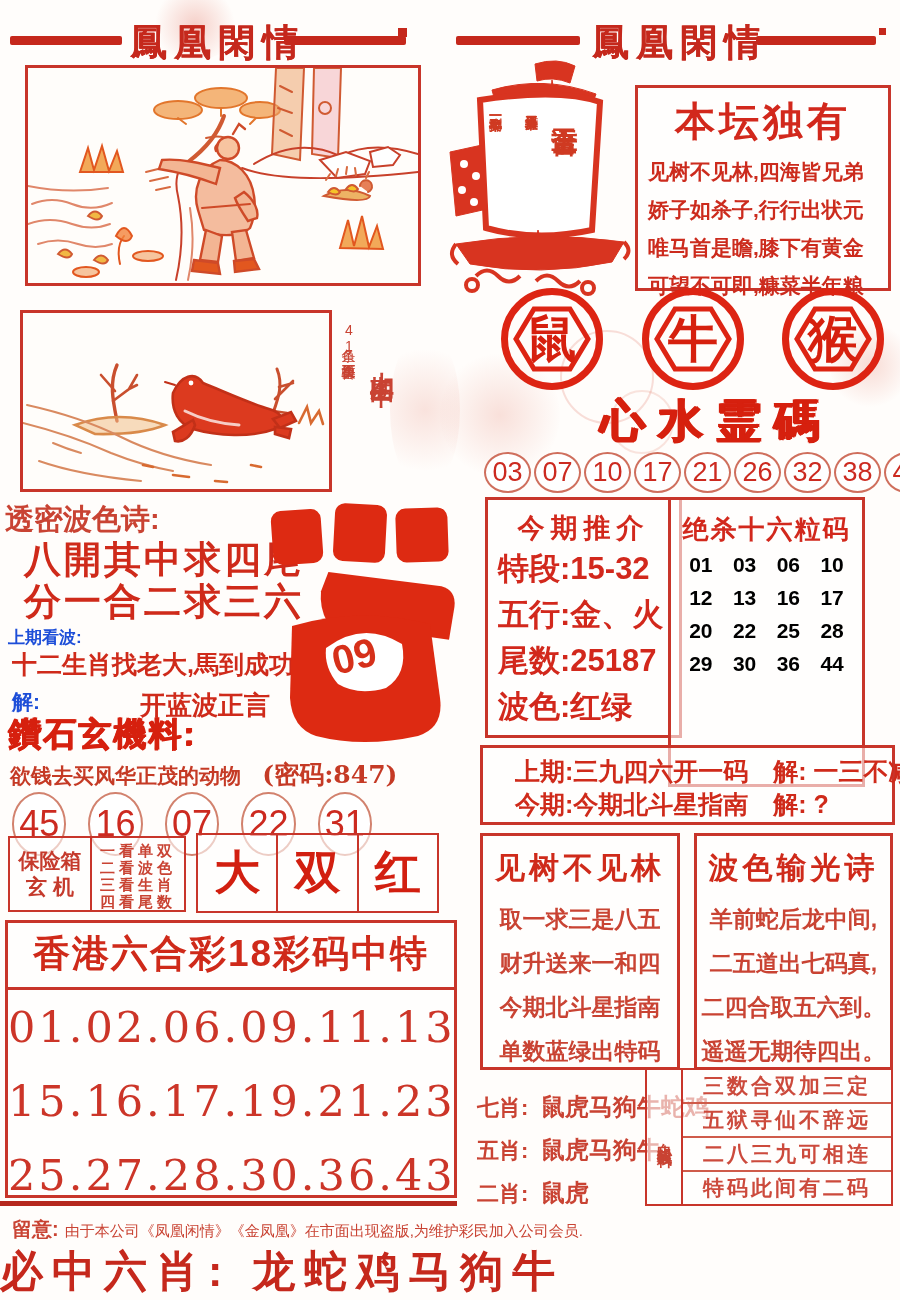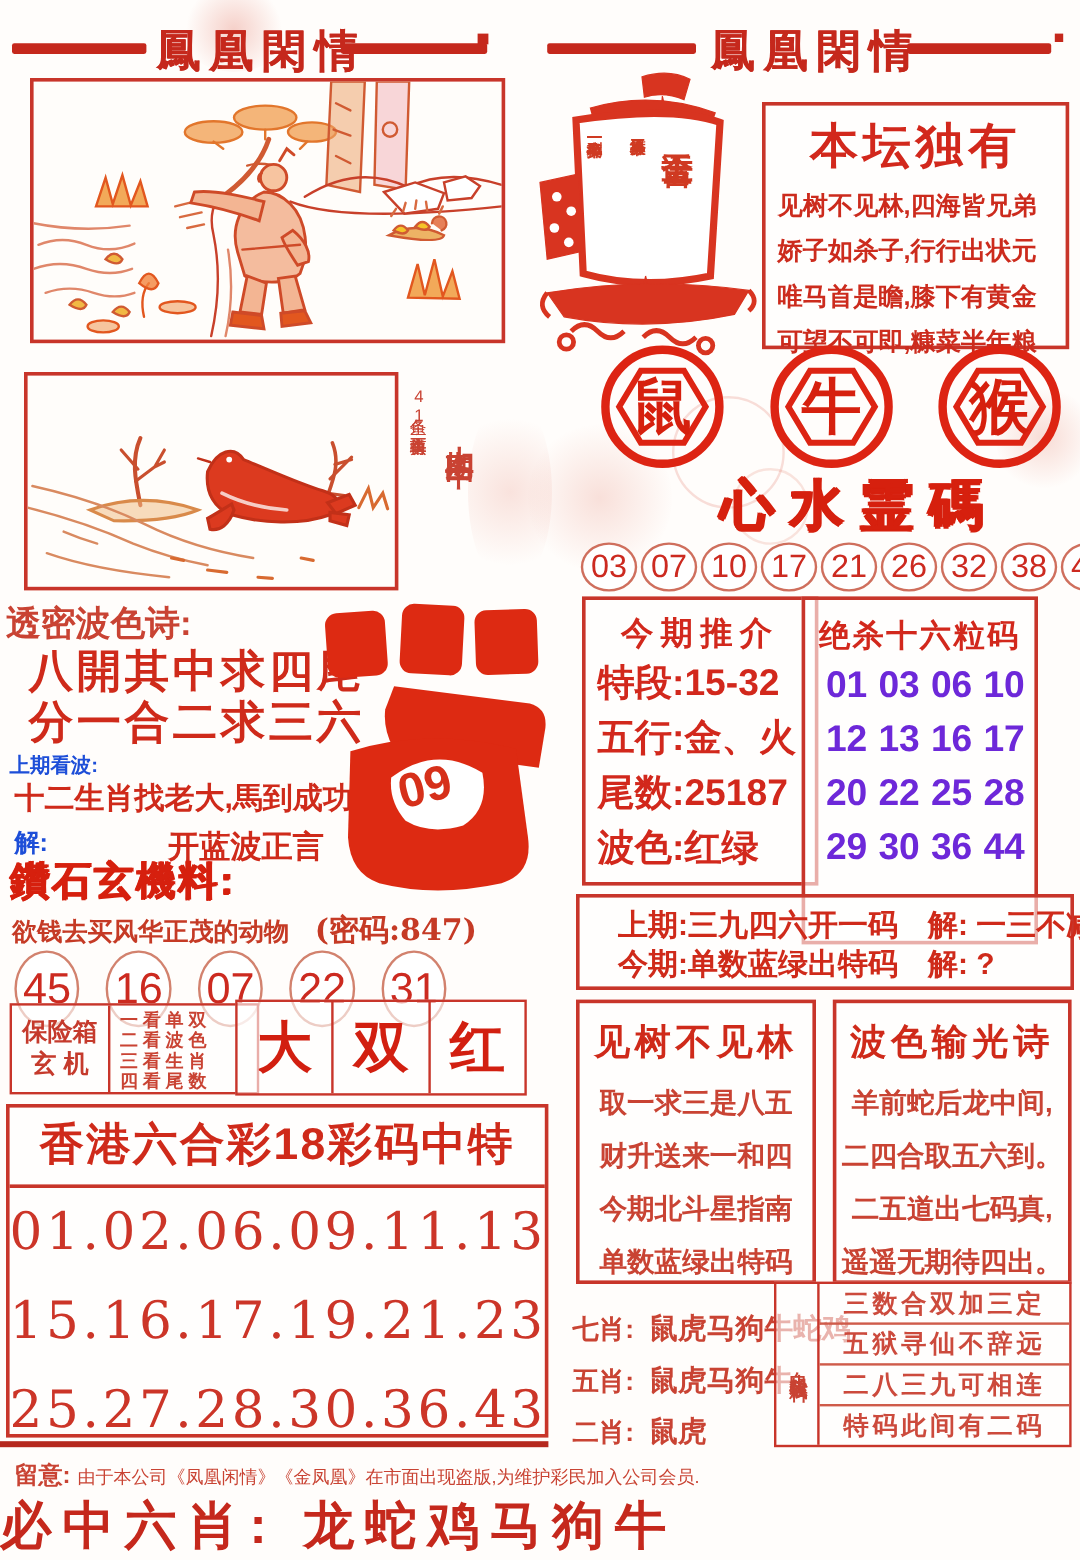--- a/index.html
+++ b/index.html
@@ -48,7 +48,7 @@
   .rec-row{font-size:31px;font-weight:800;color:#d2281c;padding-left:10px;line-height:46px;white-space:nowrap;}
   .kill-title{font-size:26px;font-weight:700;letter-spacing:2px;text-align:center;margin-top:12px;color:#d2281c;}
   .kill-grid{display:grid;grid-template-columns:repeat(4,1fr);padding:6px 8px 0 8px;row-gap:9px;}
-  .kill-grid span{font-size:31px;font-weight:800;color:#6d28d9;text-align:right;}
+  .kill-grid span{font-size:21px;font-weight:800;color:#000000;text-align:center;}
   
   .riddle-line{font-size:25px;font-weight:700;color:#cf2a1a;line-height:33px;padding-left:32px;white-space:nowrap;}
   .riddle-line .jie{margin-left:18px;}

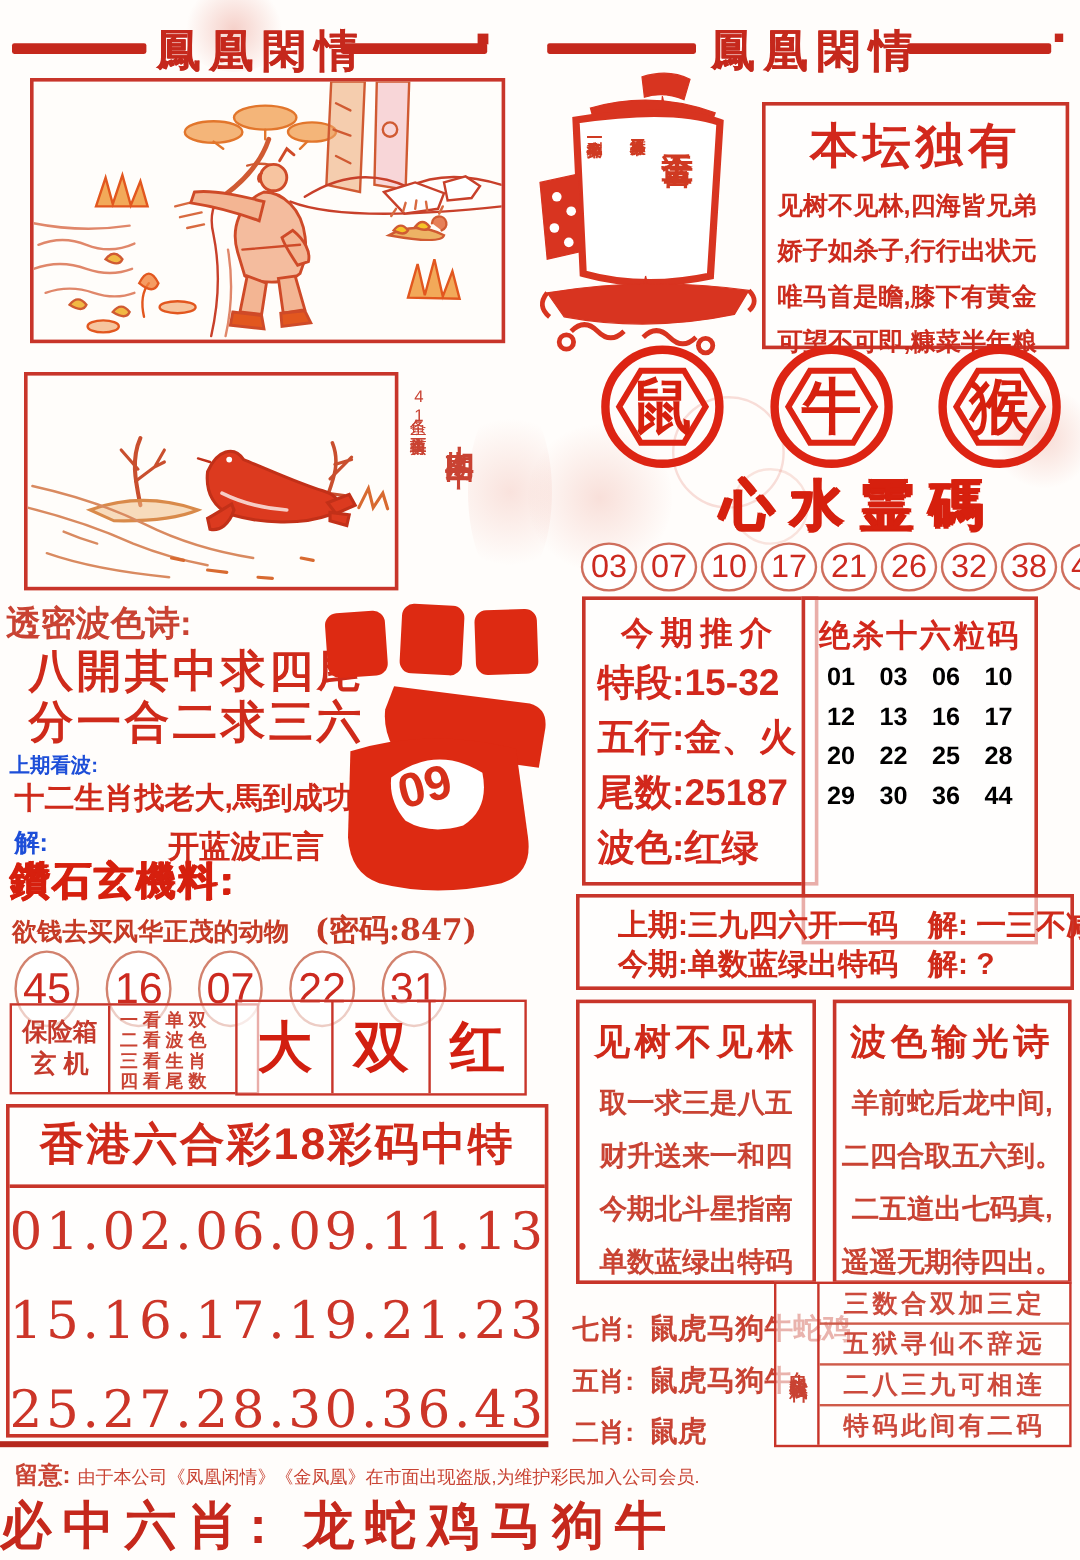--- a/index.html
+++ b/index.html
@@ -388,7 +388,7 @@
       <span class="jie">解: 一三不减</span>
     </div>
     <div class="riddle-line">
-      <span>今期:单数蓝绿出特码</span>
+      <span>今期:今期北斗星指南</span>
       <span class="jie">解: ?</span>
     </div>
   </div>

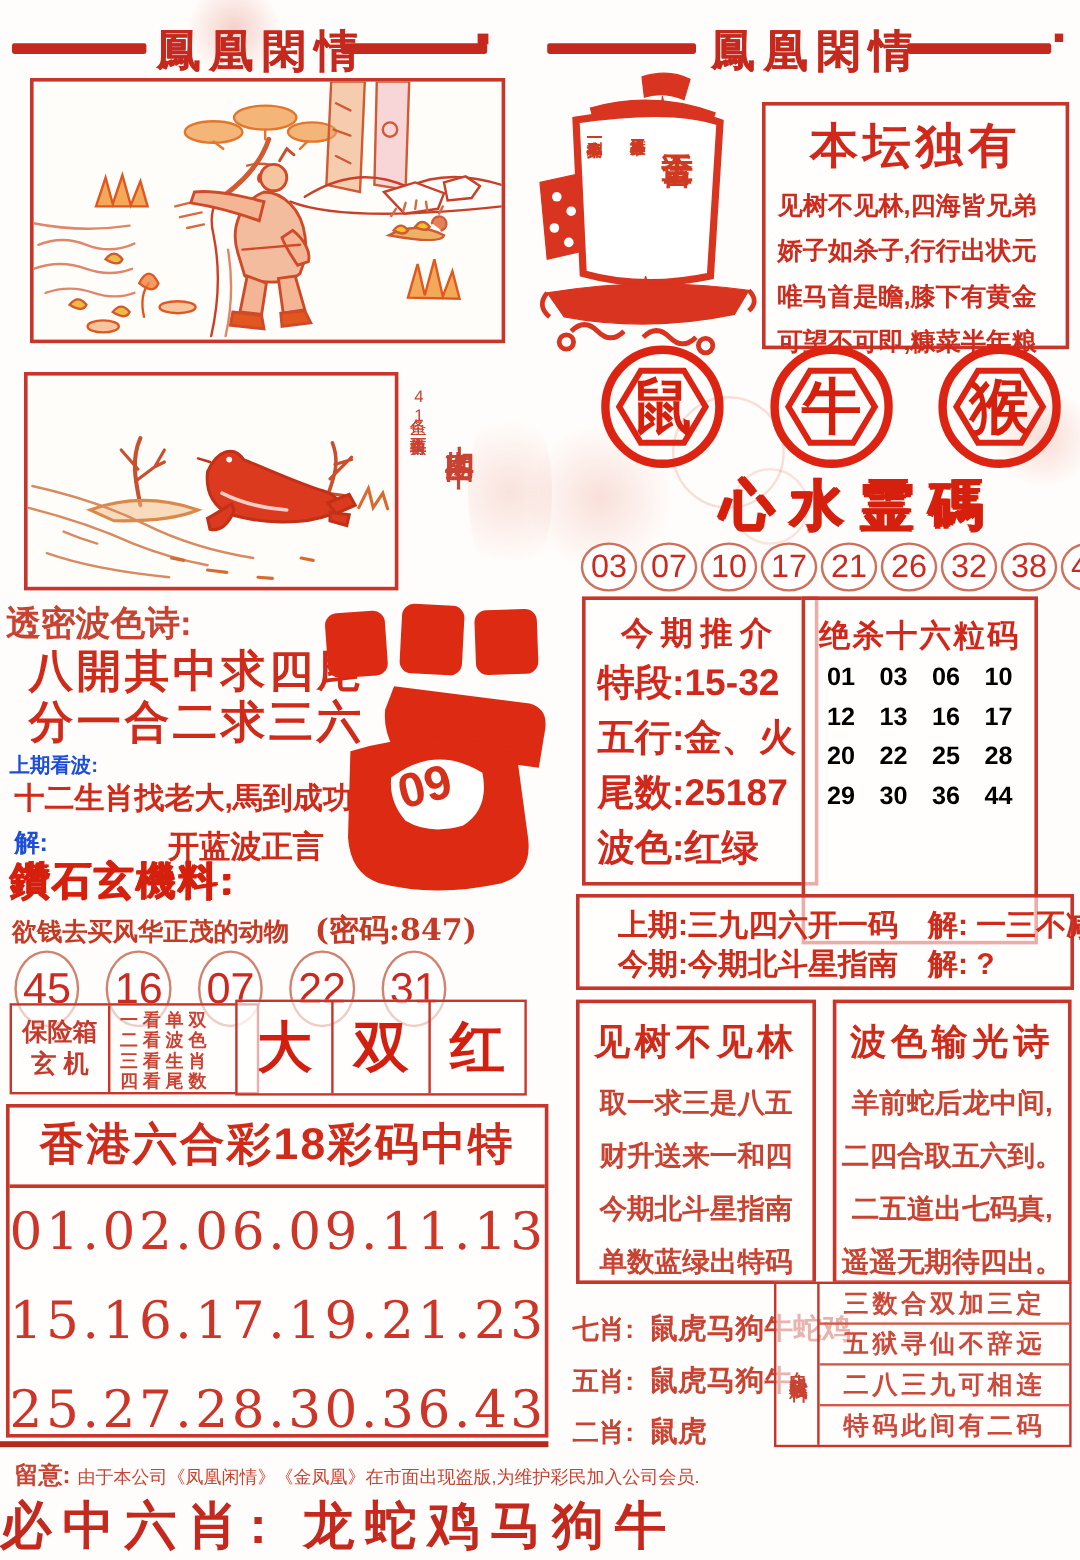--- a/index.html
+++ b/index.html
@@ -393,7 +393,7 @@
     </div>
   </div>
 
-  <div class="rbox z" style="left:8px;top:836px;width:208px;height:76px;border-width:2px;">
+  <div class="rbox z" style="left:8px;top:836px;width:178px;height:76px;border-width:2px;">
     <div class="safe-left">
       <div class="safe-name">
         <span>保险箱</span>

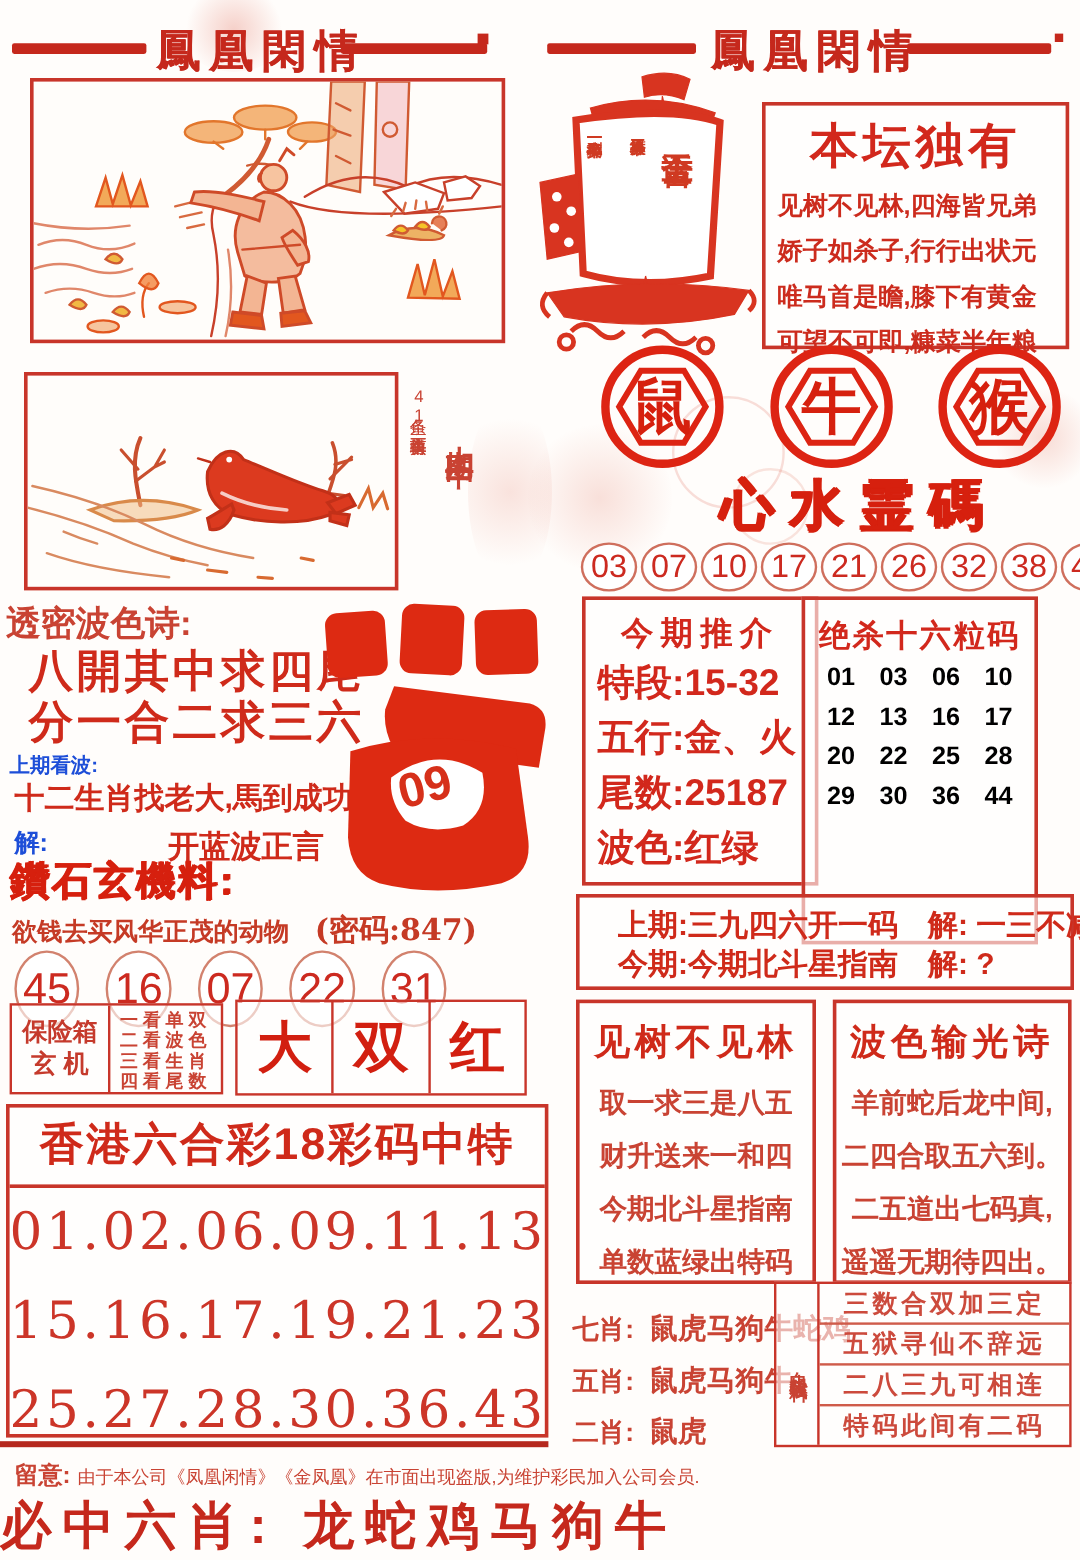--- a/index.html
+++ b/index.html
@@ -437,8 +437,8 @@
     <div class="poem-title">波色输光诗</div>
     <div style="margin-top:8px;">
       <div class="poem-line">羊前蛇后龙中间,</div>
+      <div class="poem-line">二五道出七码真,</div>
       <div class="poem-line">二四合取五六到。</div>
-      <div class="poem-line">二五道出七码真,</div>
       <div class="poem-line">遥遥无期待四出。</div>
     </div>
   </div>

